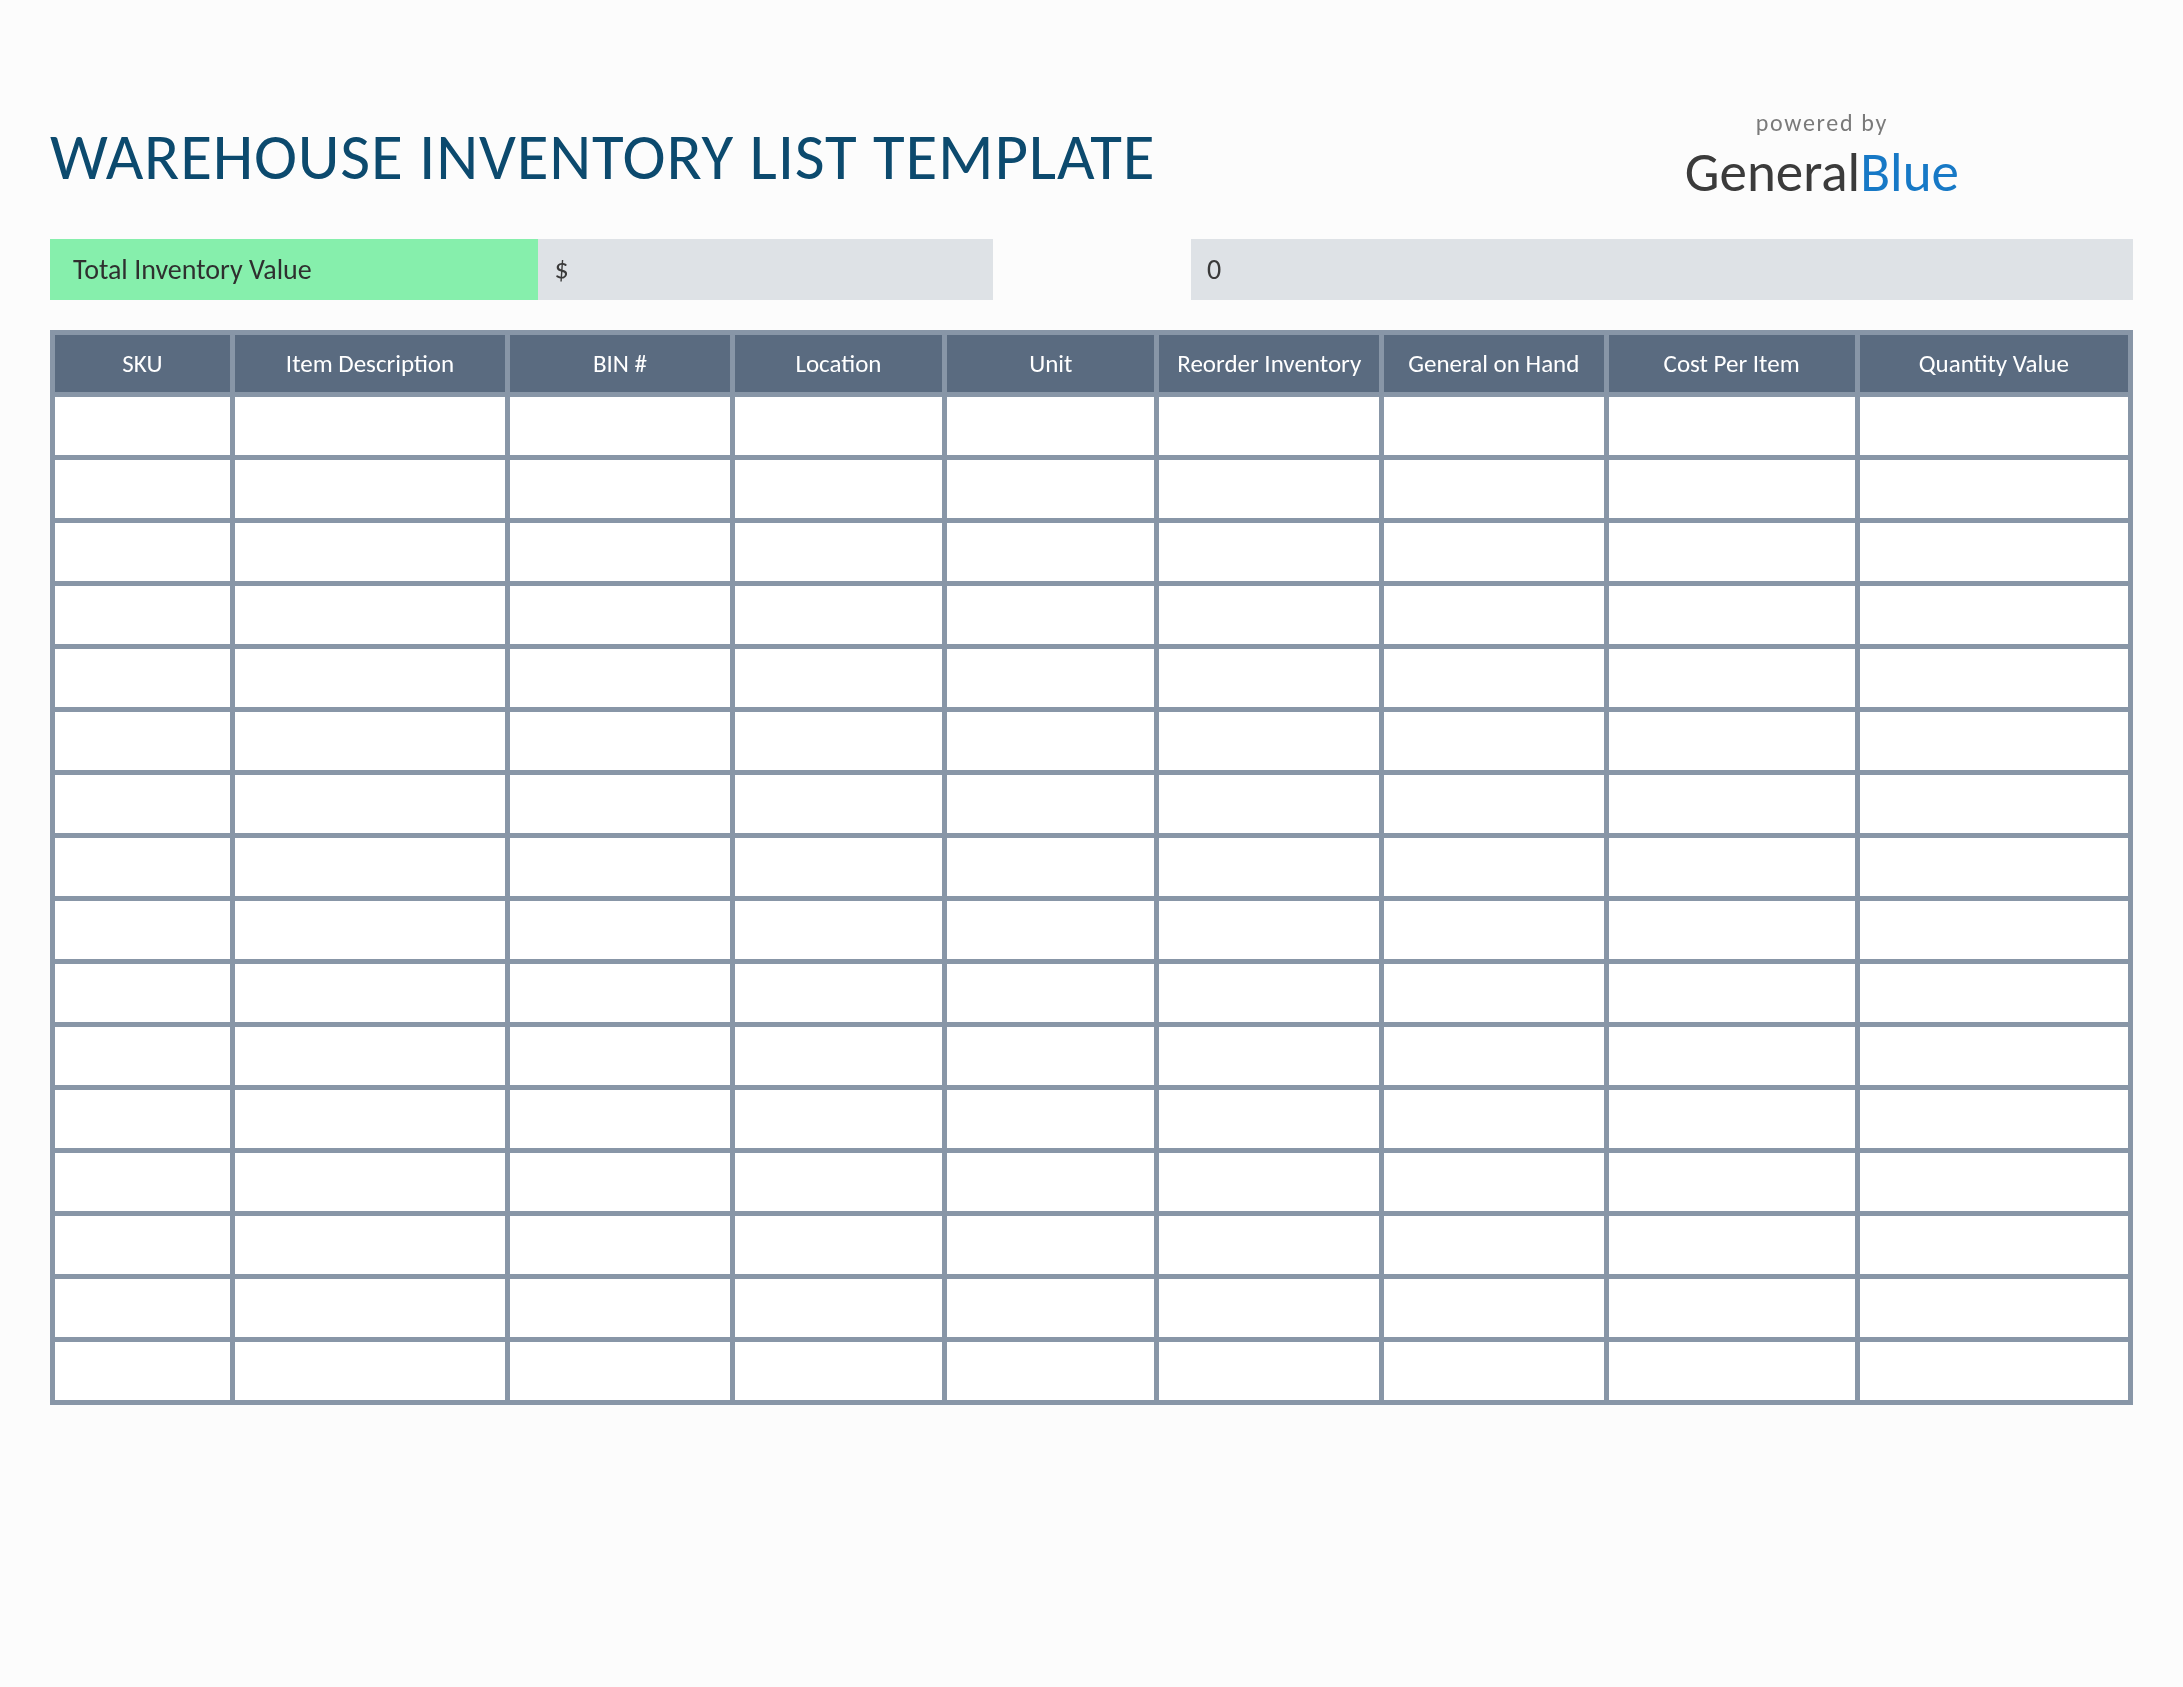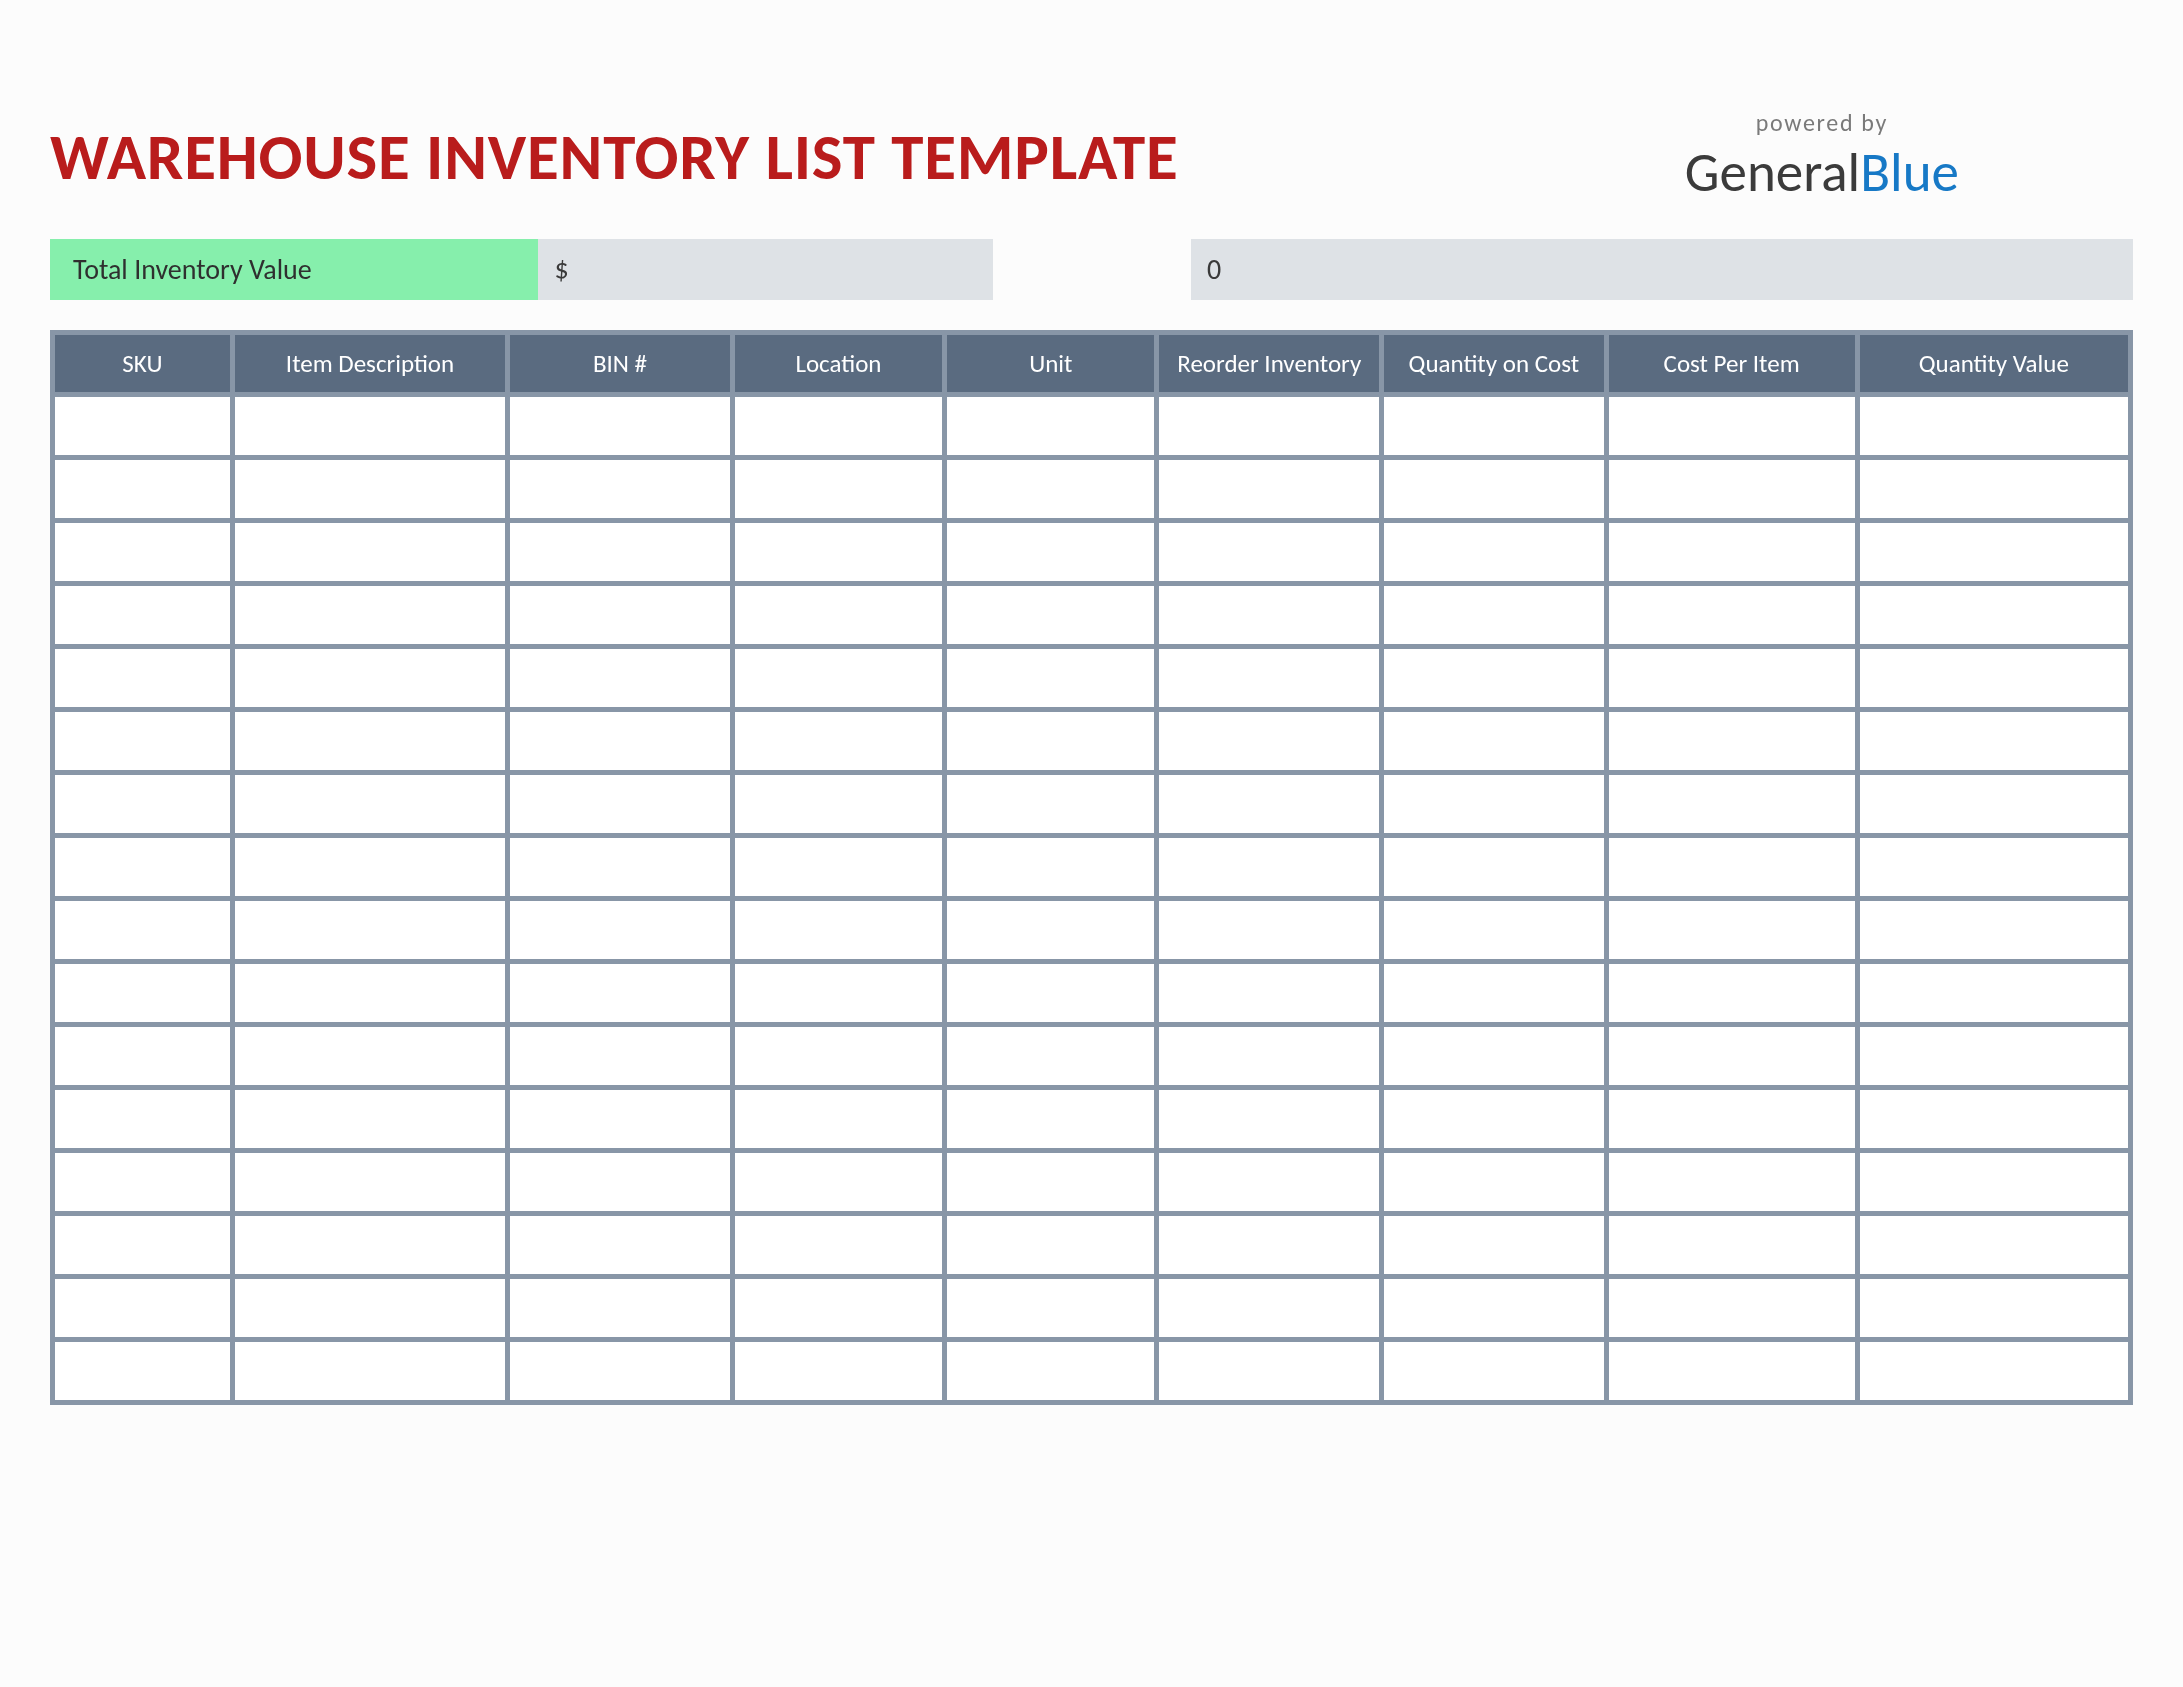--- a/index.html
+++ b/index.html
@@ -19,9 +19,9 @@
   }
   .page-title {
     font-size: 65px;
-    font-weight: 700;
+    font-weight: 400;
     letter-spacing: 0.8px;
-    color: #b91c1c;
+    color: #0c4a6e;
   }
   .logo {
     text-align: center;

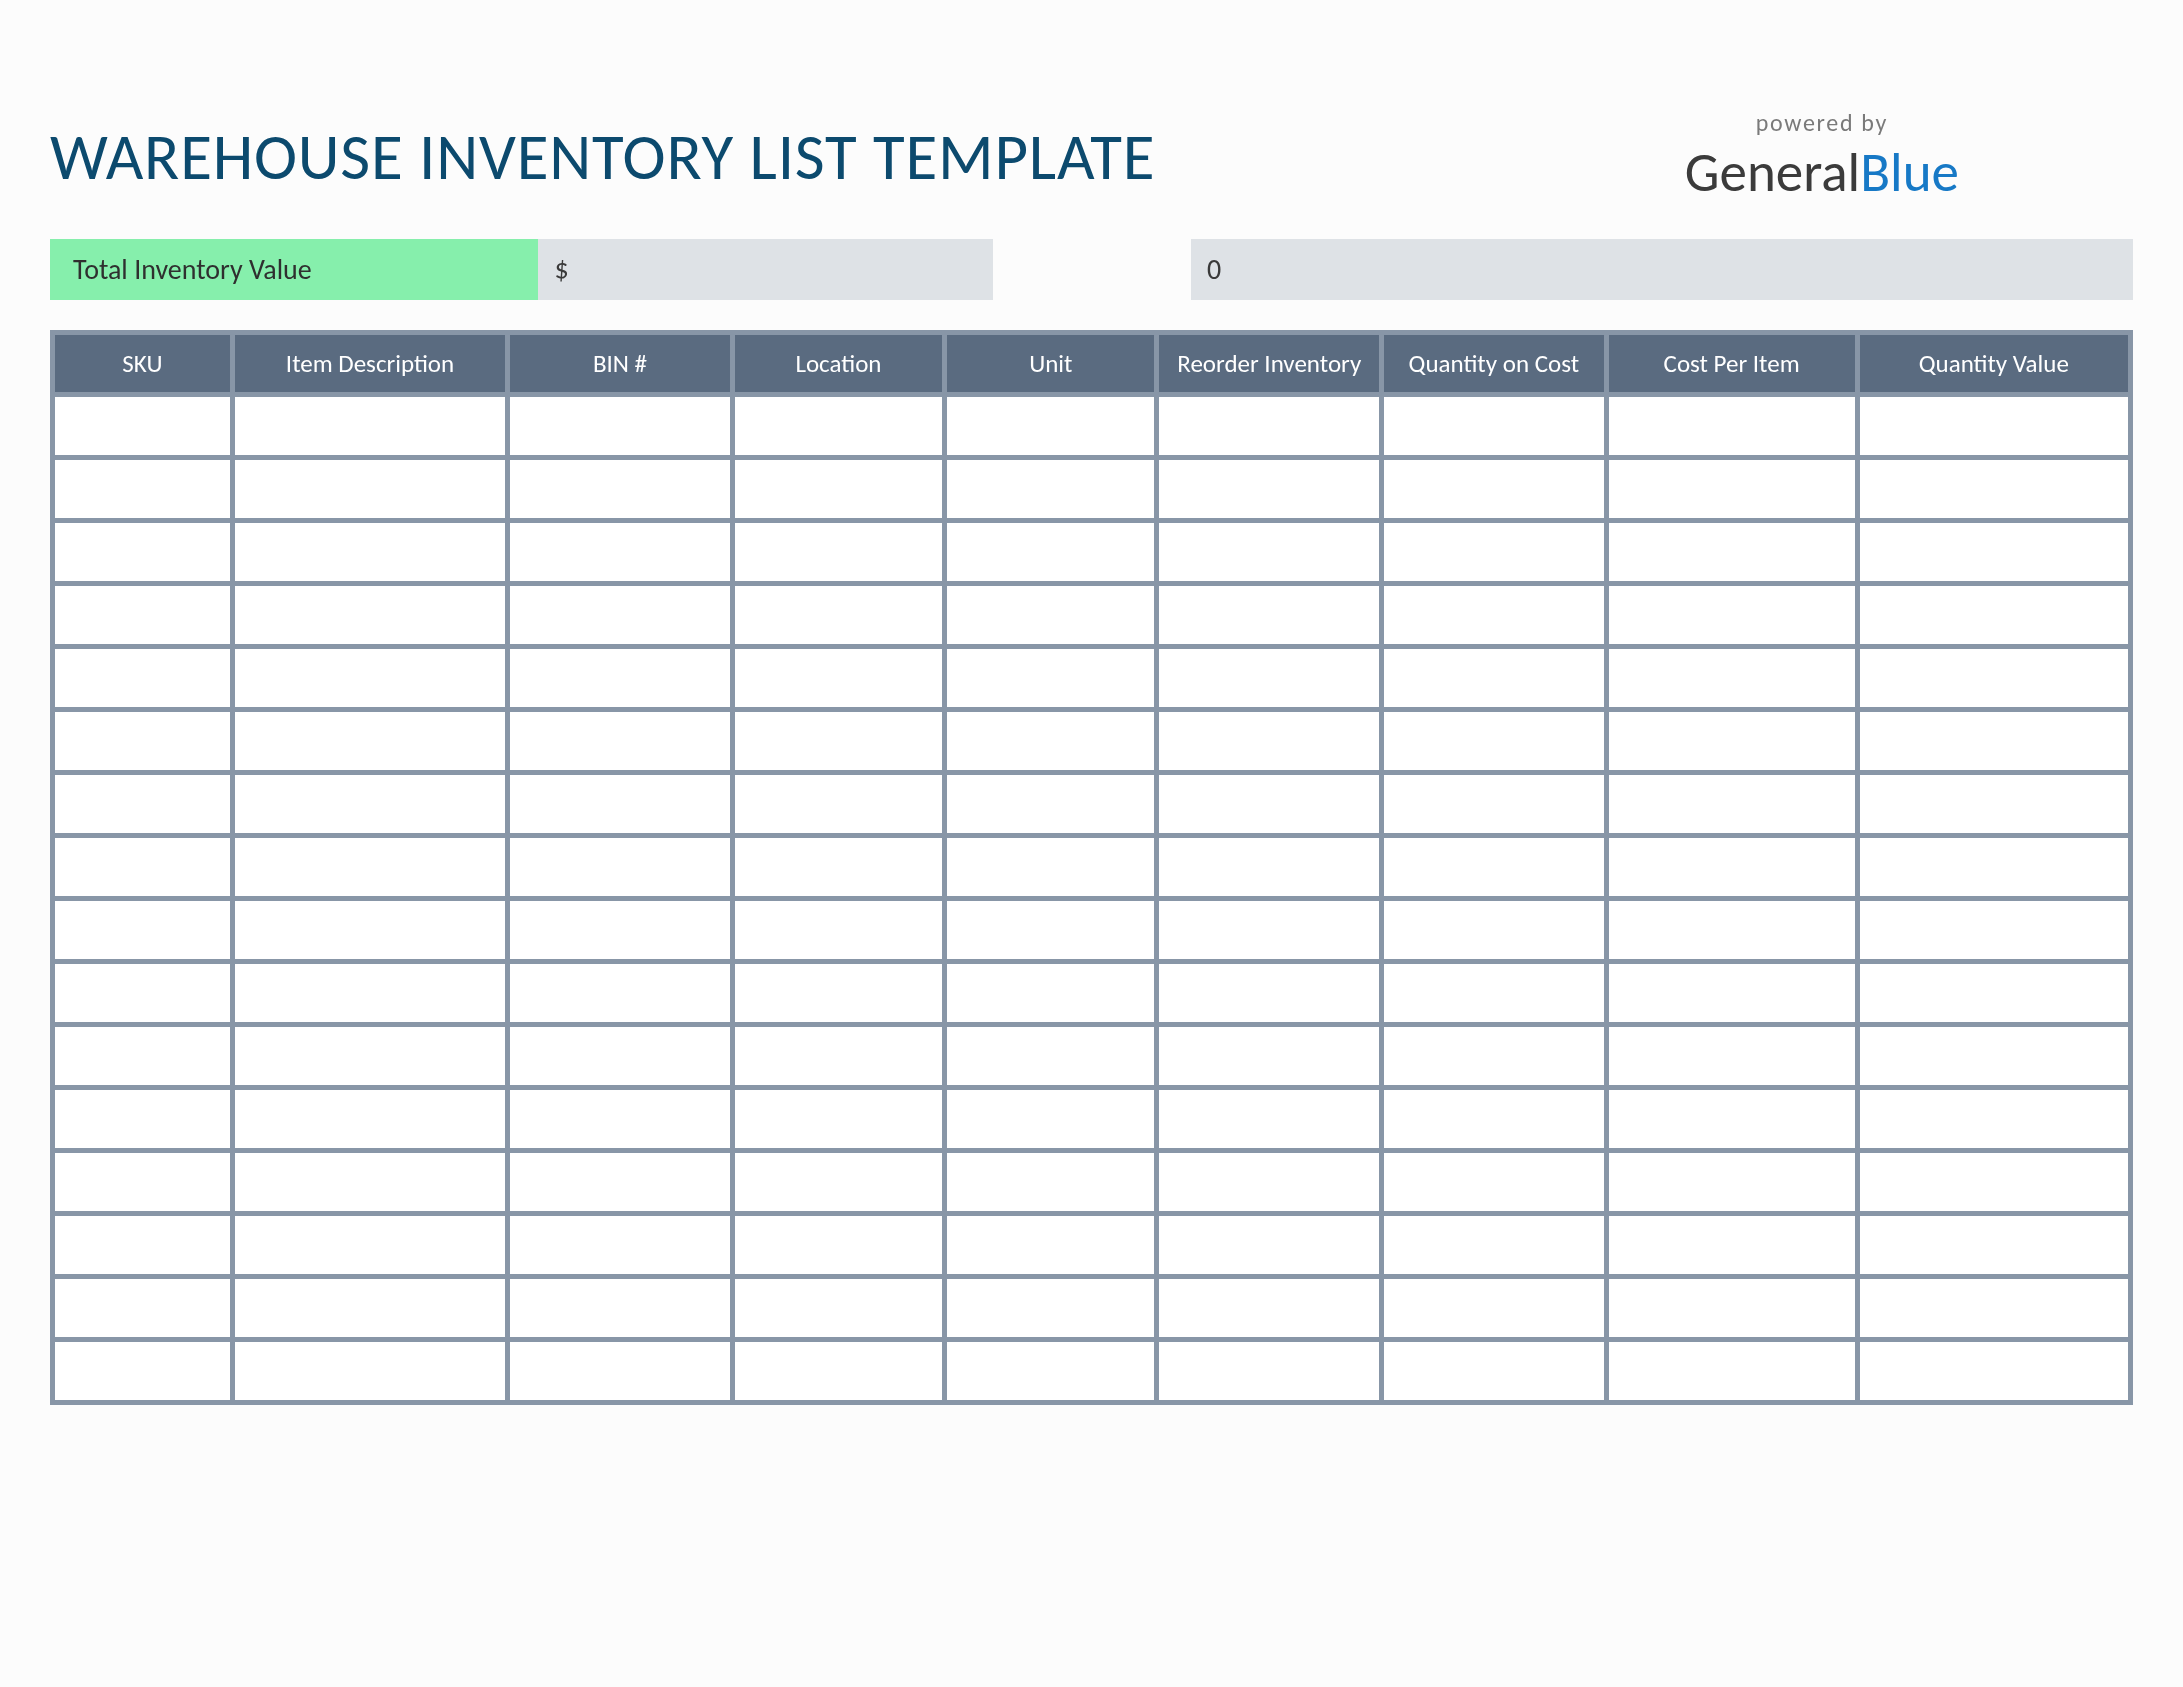--- a/index.html
+++ b/index.html
@@ -145,7 +145,7 @@
       <th>Location</th>
       <th>Unit</th>
       <th>Reorder Inventory</th>
-      <th>Quantity on Cost</th>
+      <th>General on Hand</th>
       <th>Cost Per Item</th>
       <th>Quantity Value</th>
     </tr>

